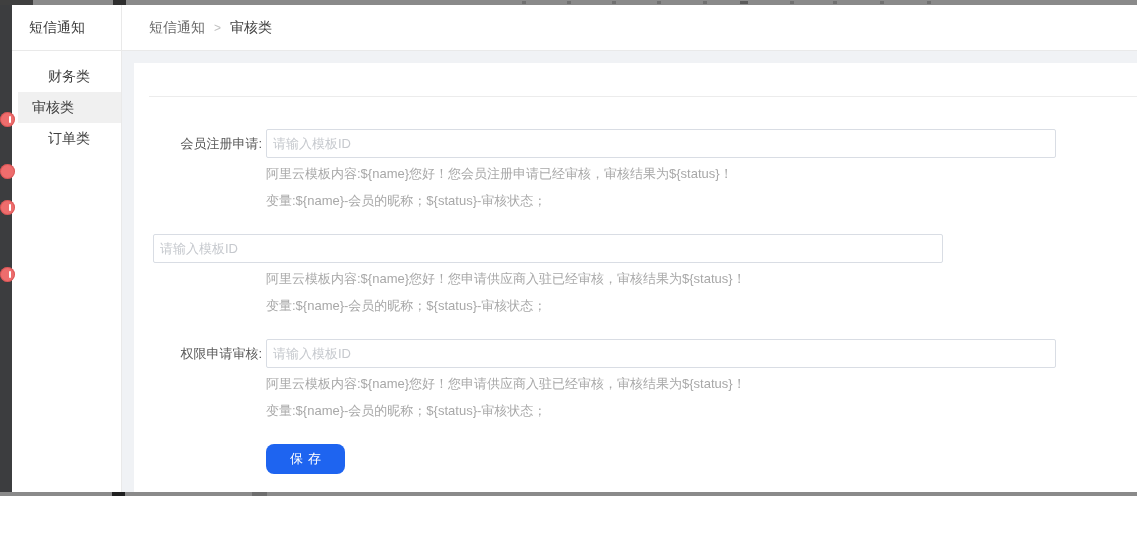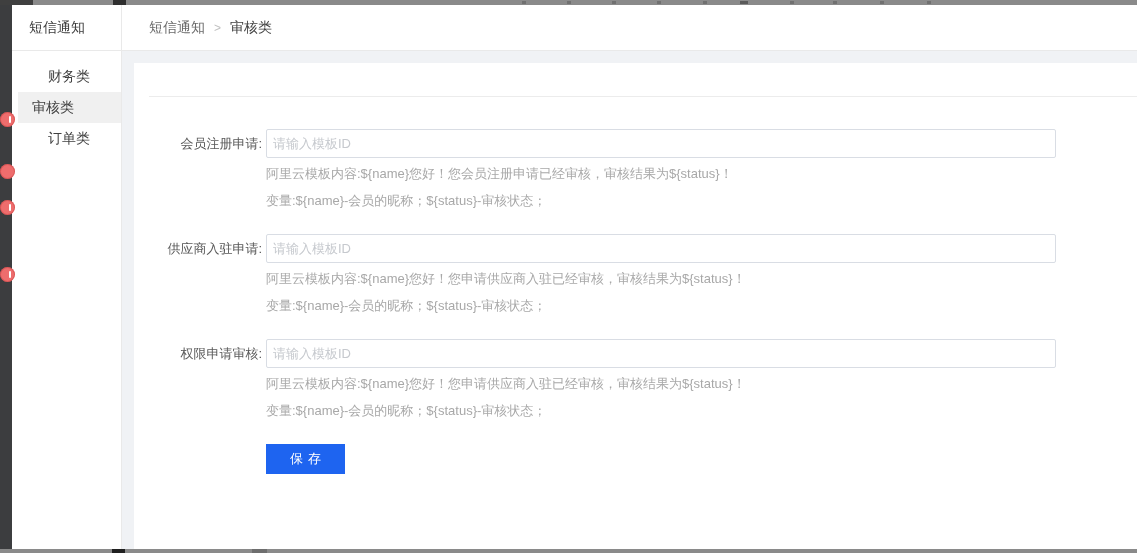--- a/index.html
+++ b/index.html
@@ -11,7 +11,7 @@
   *{box-sizing:border-box; margin:0; padding:0;}
   html,body{background:#fff;}
   body{font-family:"Liberation Sans","DejaVu Sans",sans-serif;}
-  .frame{position:relative; width:1137px; height:553px; background:#e5e5e5; overflow:hidden;}
+  .frame{position:relative; width:1137px; height:496px; background:#e5e5e5; overflow:hidden;}
 
   
   .top-bar{position:absolute; top:0; left:0; width:1137px; height:5px; background:var(--edge-bar); z-index:30;}

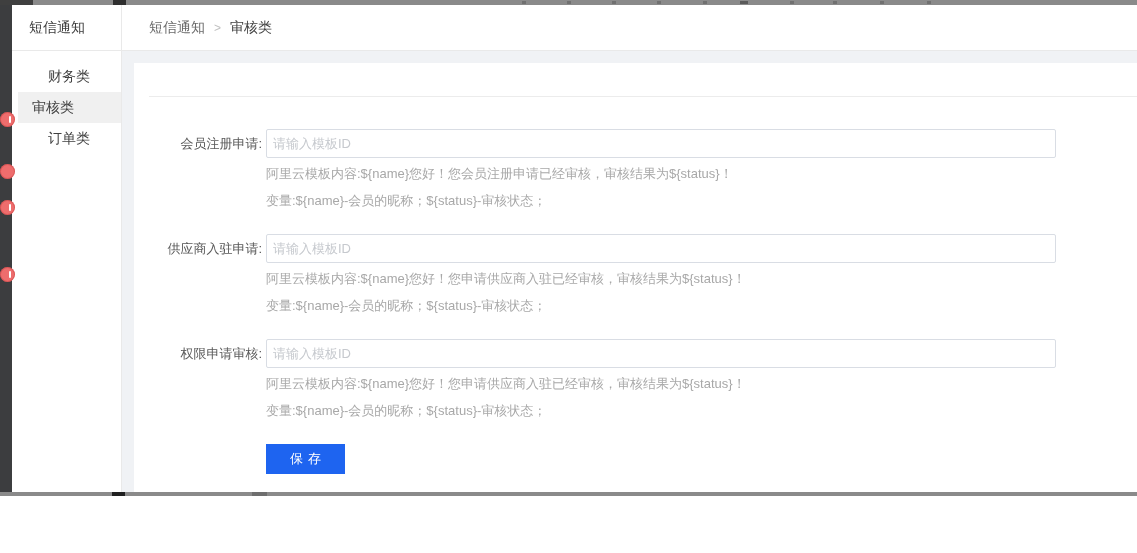--- a/index.html
+++ b/index.html
@@ -124,7 +124,6 @@
 
             <div class="field">
               <div class="field-row">
-                <label class="field-label">供应商入驻申请:</label>
                 <input class="field-input" type="text" placeholder="请输入模板ID" style="">
               </div>
               <div class="helper first">阿里云模板内容:${name}您好！您申请供应商入驻已经审核，审核结果为${status}！</div>

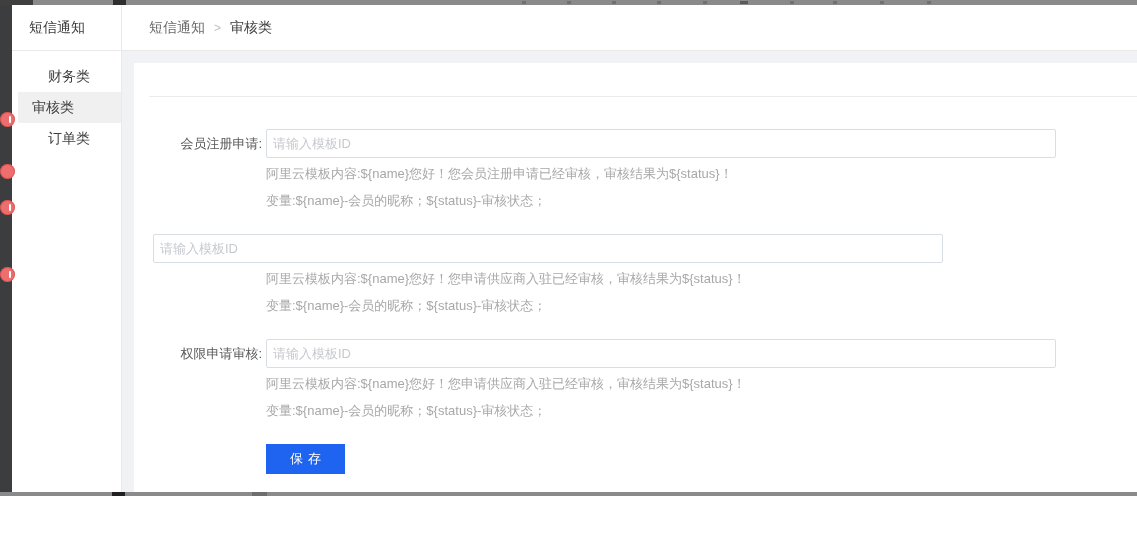--- a/index.html
+++ b/index.html
@@ -54,7 +54,7 @@
   .helper.first{margin-top:9px;}
   .helper.second{margin-top:13px;}
   .field{margin-bottom:26px;}
-  .save-btn{display:block; margin:26px 0 0 117px; width:79px; height:30px; background:var(--accent); color:#fff; border:none; border-radius:0; font-size:13px; letter-spacing:5px; text-indent:5px; cursor:pointer; font-family:inherit;}
+  .save-btn{display:block; margin:26px 0 0 117px; width:79px; height:30px; background:var(--accent); color:#fff; border:none; border-radius:8px; font-size:13px; letter-spacing:5px; text-indent:5px; cursor:pointer; font-family:inherit;}
 </style>
 </head>
 <body>

